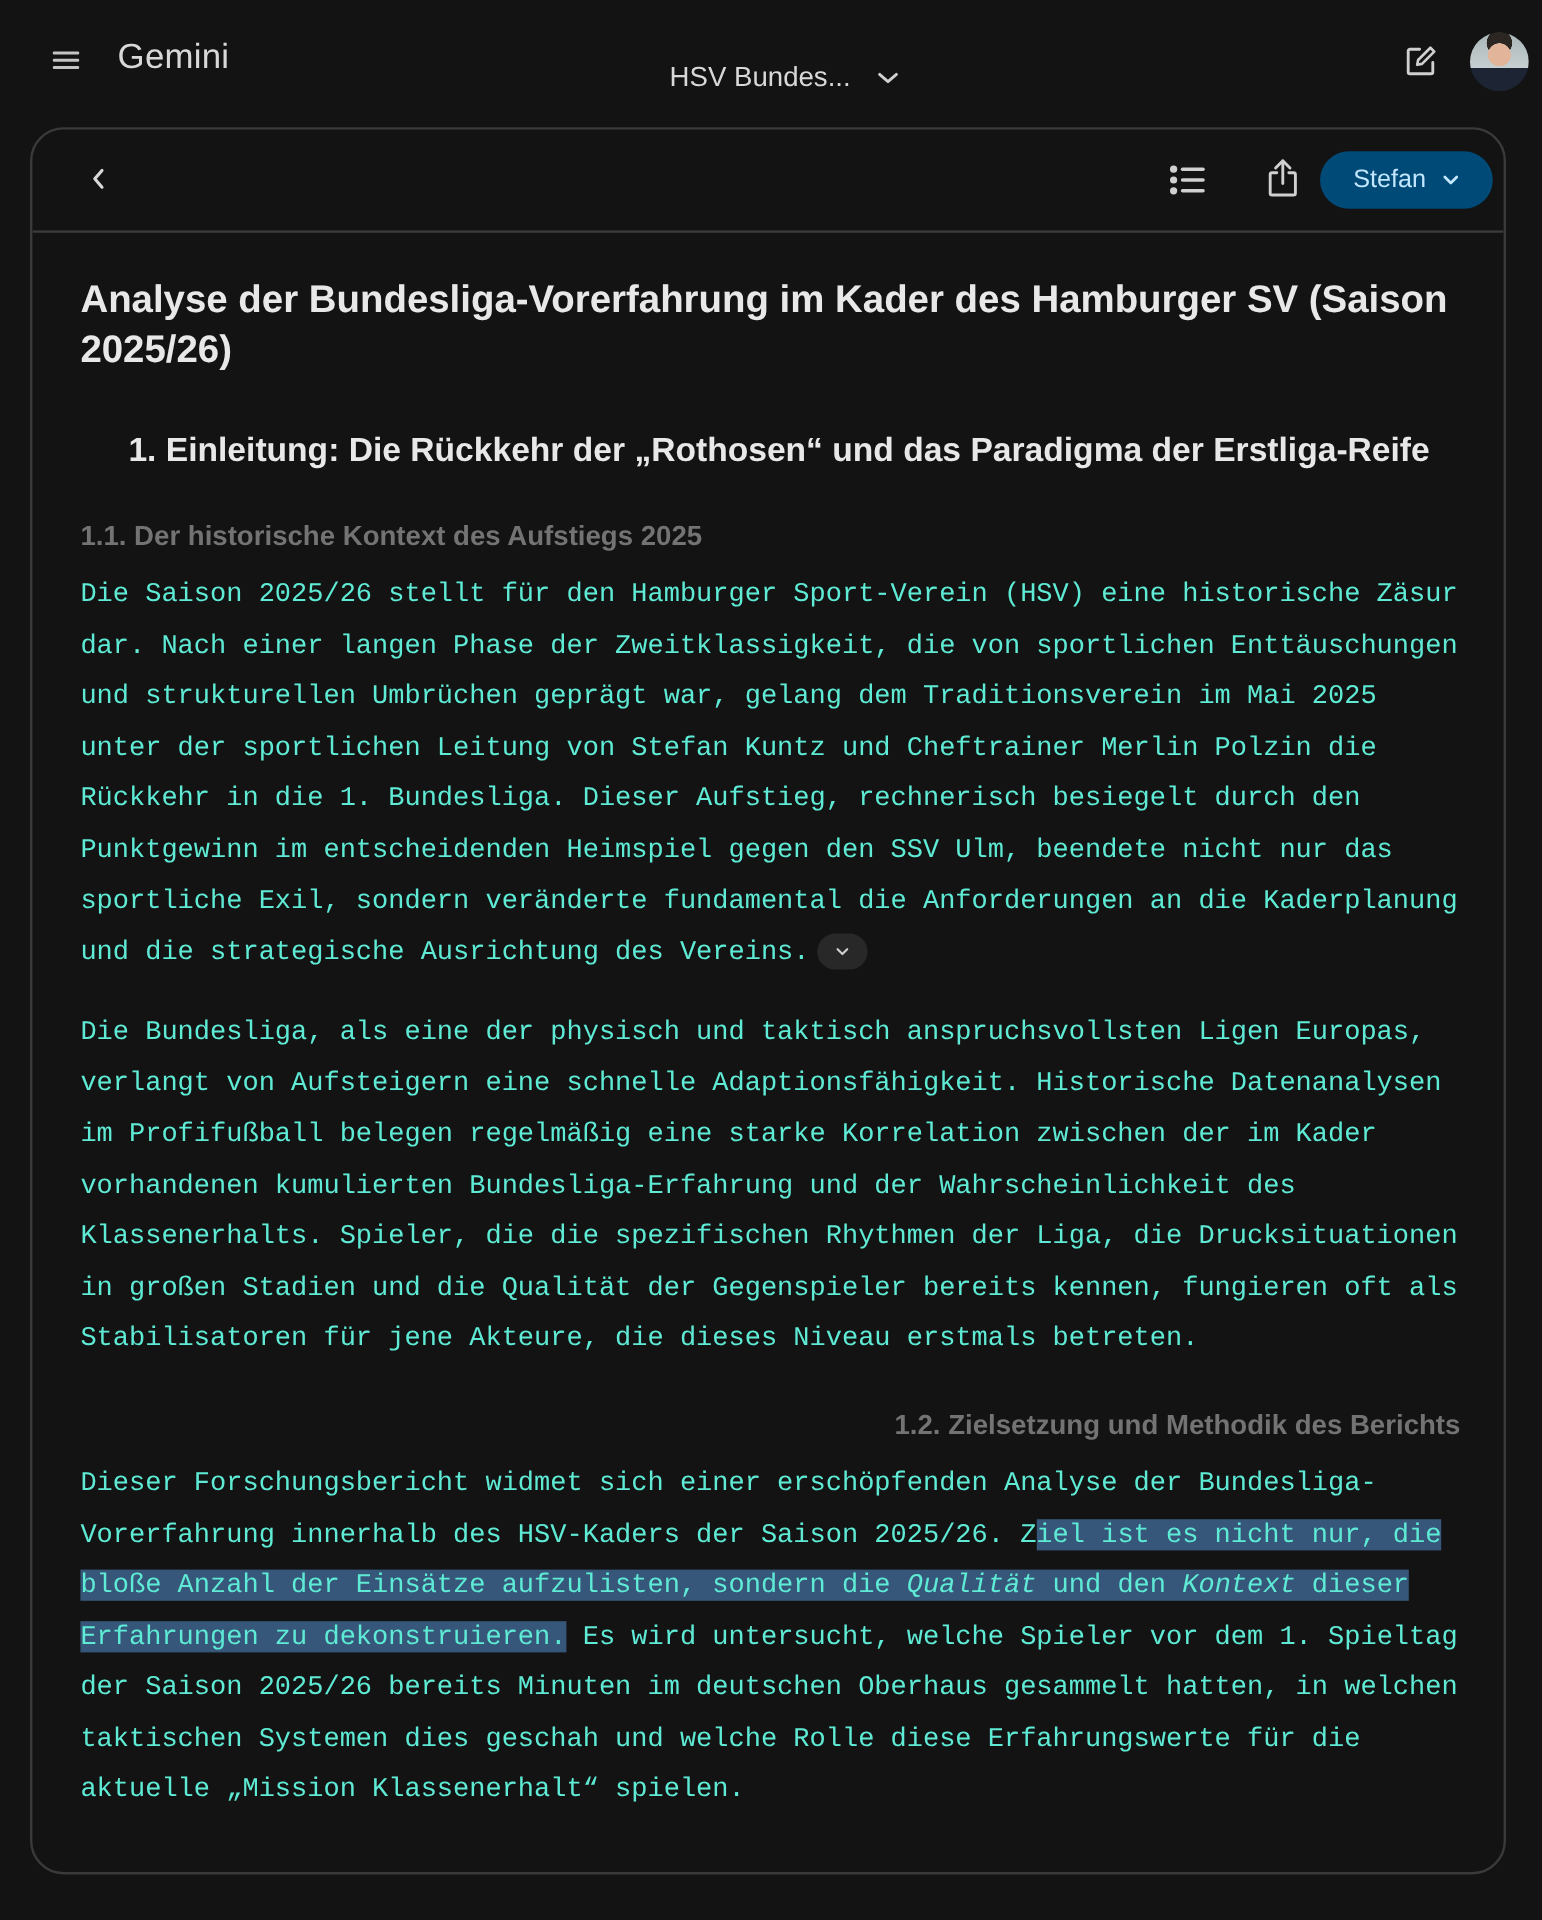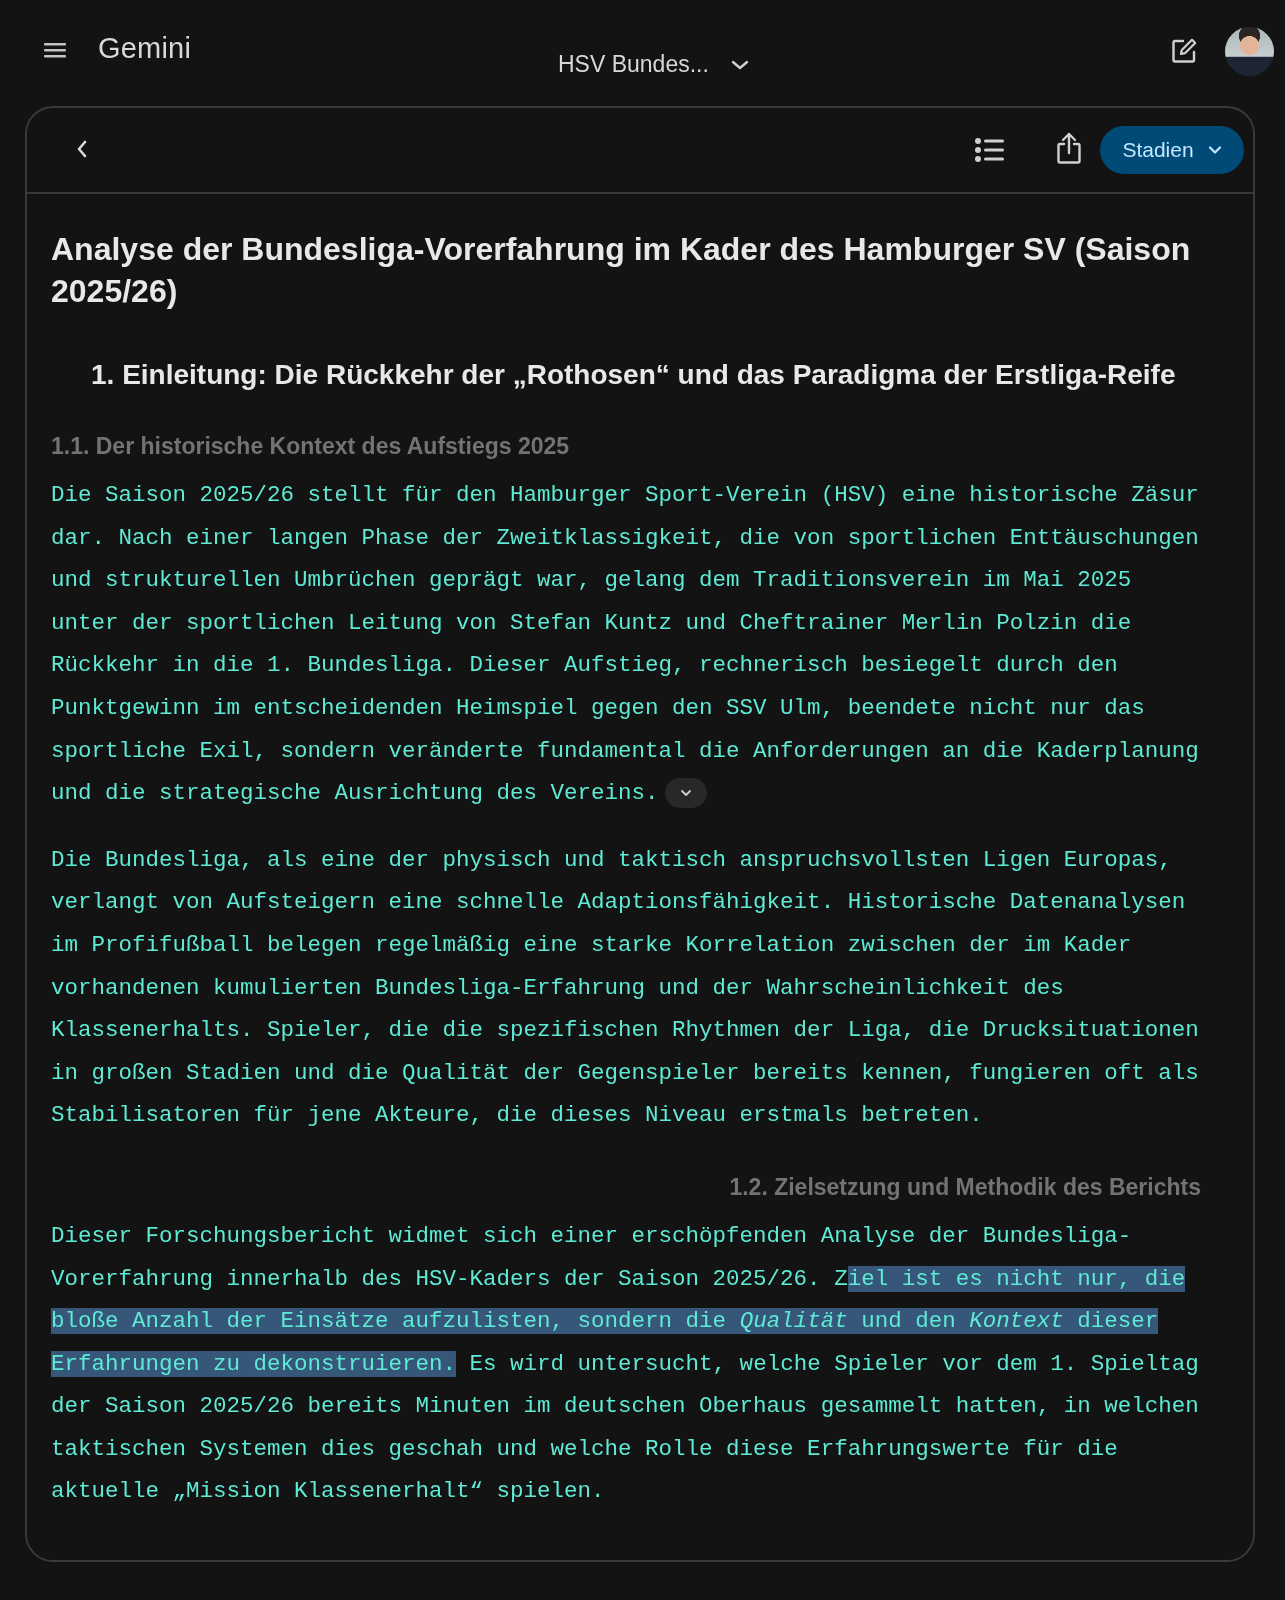--- a/index.html
+++ b/index.html
@@ -150,7 +150,7 @@
     </div>
 
     <div class="create-btn">
-      <span>Stadien</span>
+      <span>Stefan</span>
       <svg width="14" height="10" viewBox="0 0 14 10">
         <path d="M2 2.5 L7 7.5 L12 2.5" stroke="#c2e7ff" stroke-width="2.2" fill="none" stroke-linecap="round" stroke-linejoin="round"></path>
       </svg>

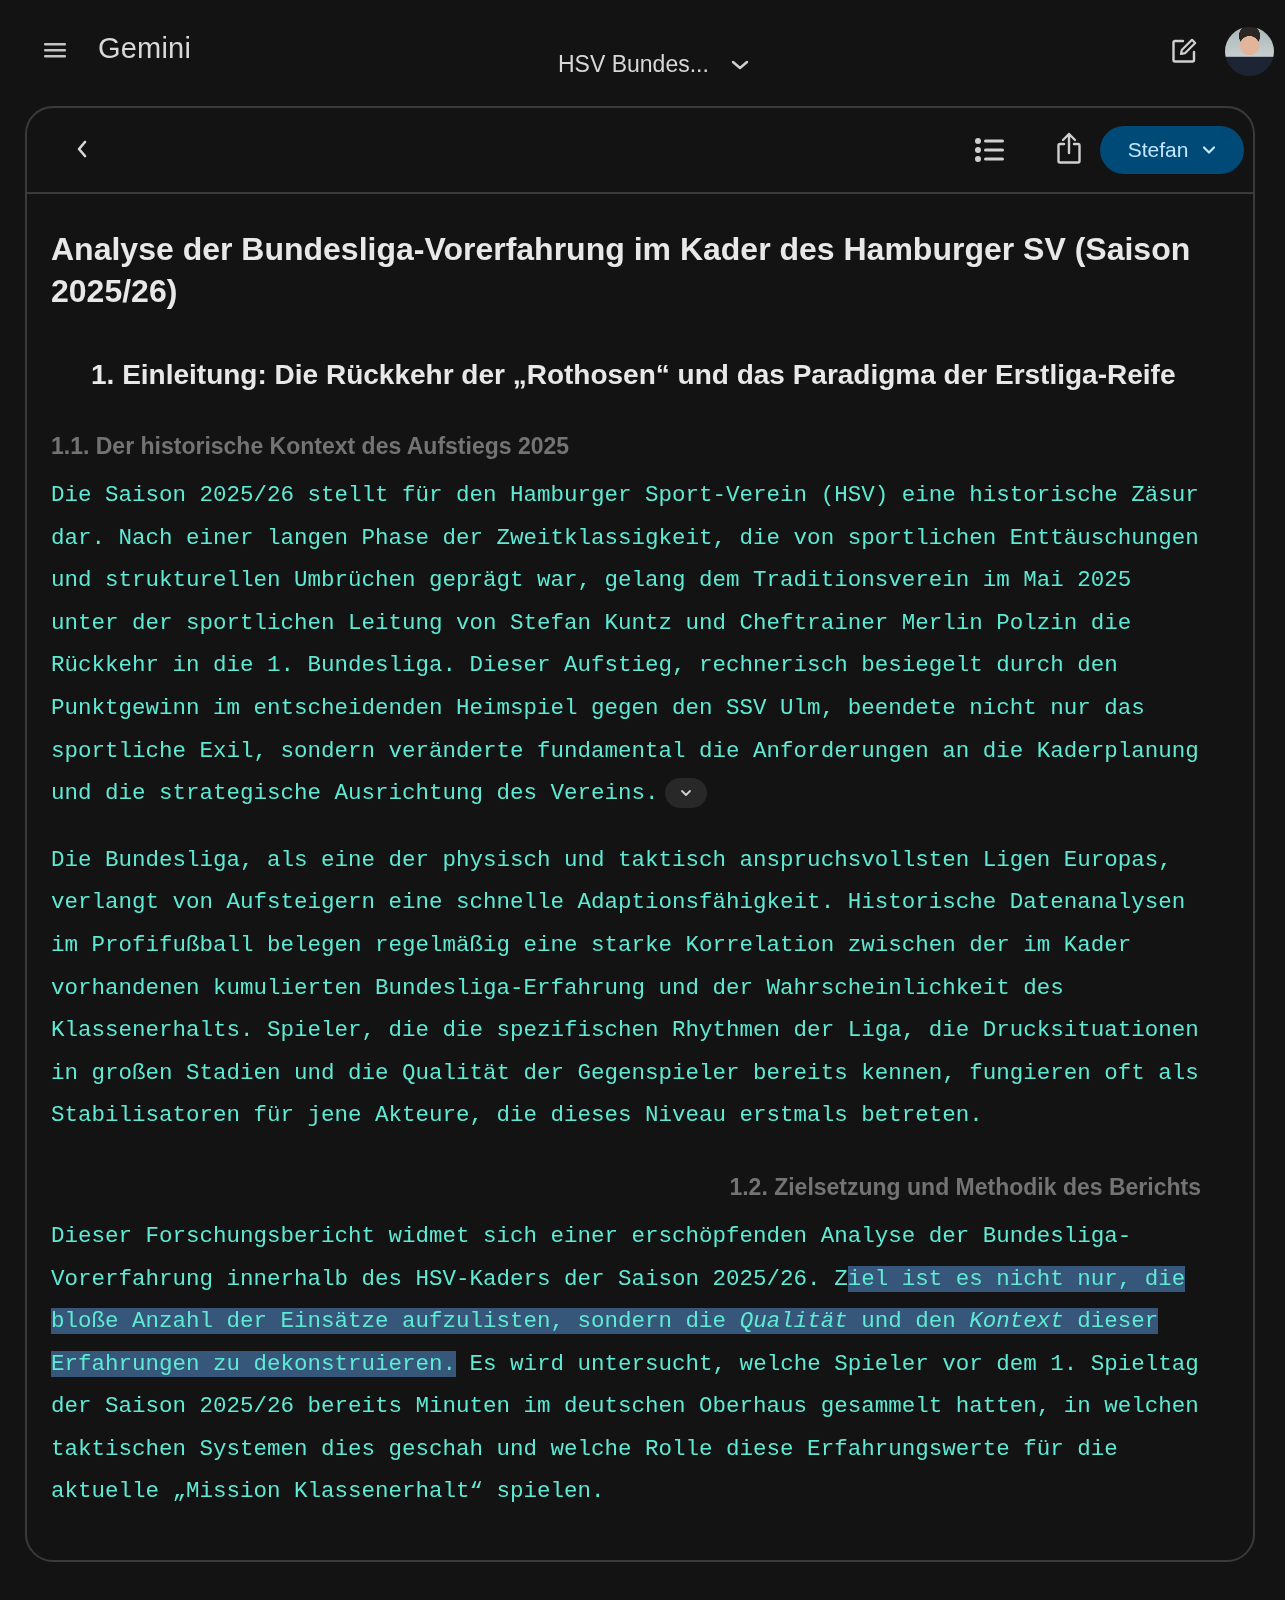--- a/index.html
+++ b/index.html
@@ -64,7 +64,7 @@
     color: #c2e7ff; font-size: 21px; cursor: pointer;
   }
   .content {
-    position: absolute; left: 24px; top: 120px; width: 1150px;
+    position: absolute; left: 40px; top: 120px; width: 1150px;
   }
   h1.doc-title {
     font-size: 32px; font-weight: bold; line-height: 42px; color: #e8e8e8;

